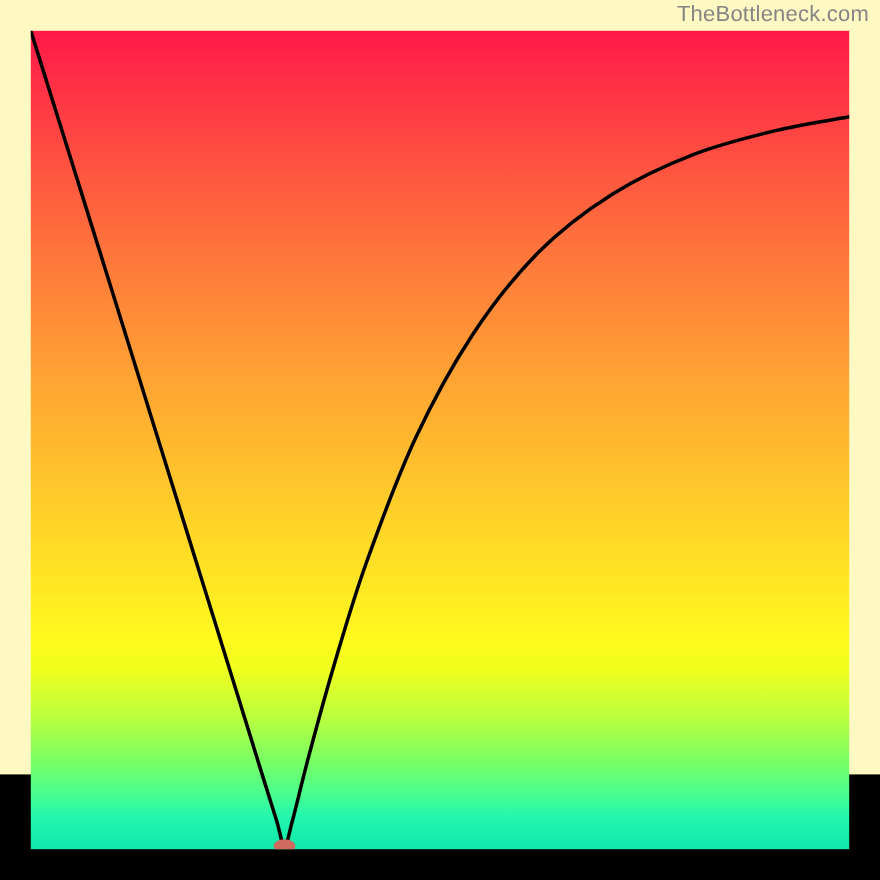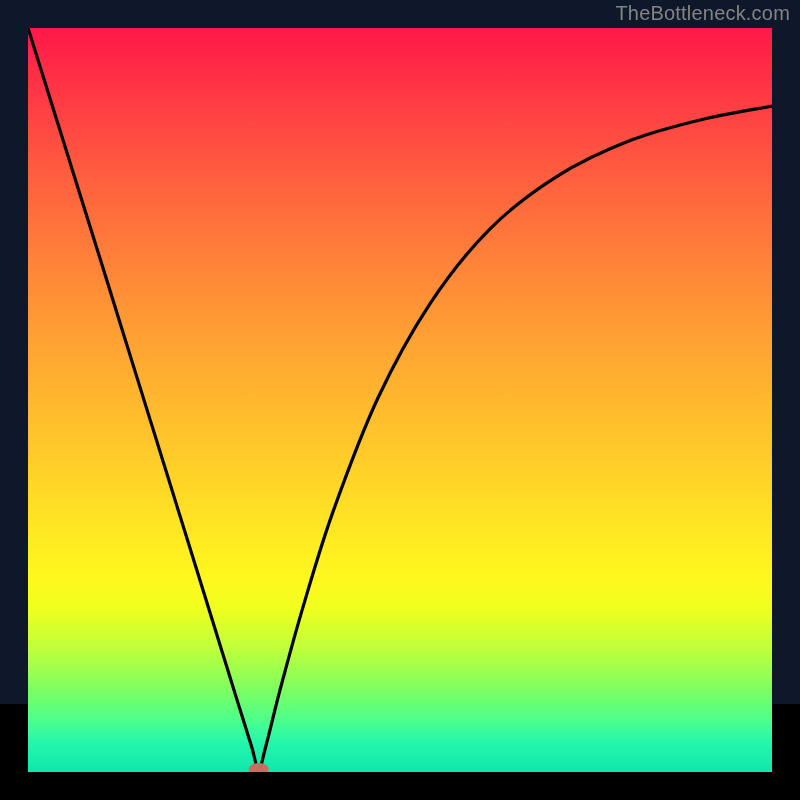--- a/index.html
+++ b/index.html
@@ -15,7 +15,7 @@
     position: relative;
     width: 800px;
     height: 704px;
-    background: #0f172a;
+    background: #fef9c3;
   }
   .plot-area {
     position: absolute;

